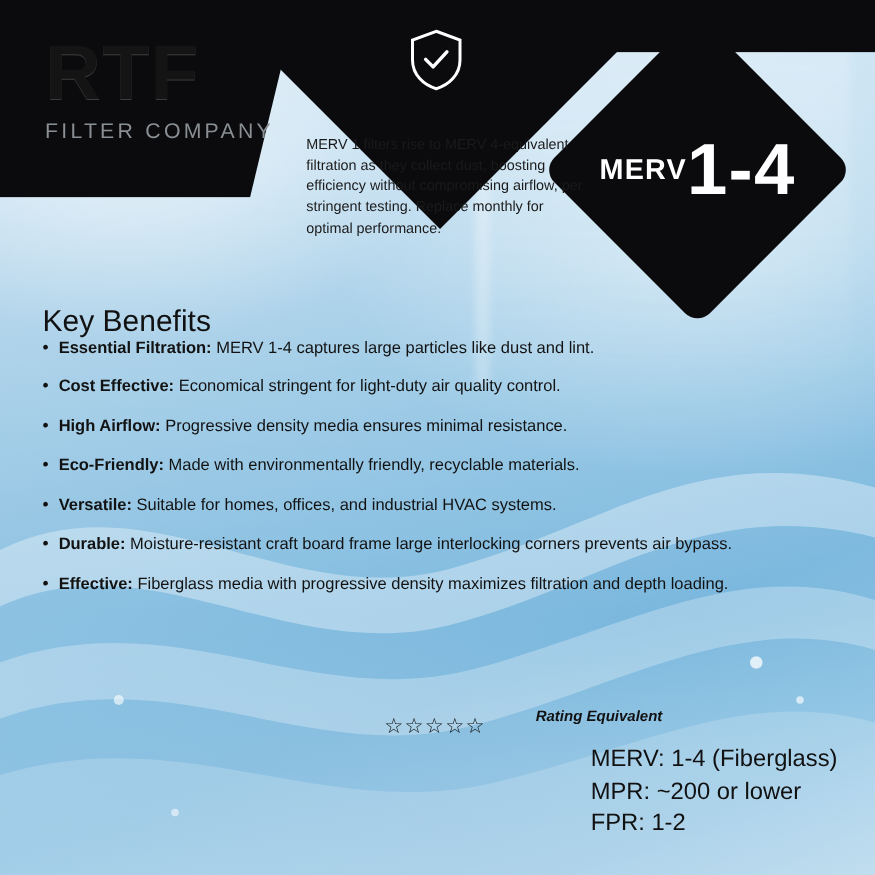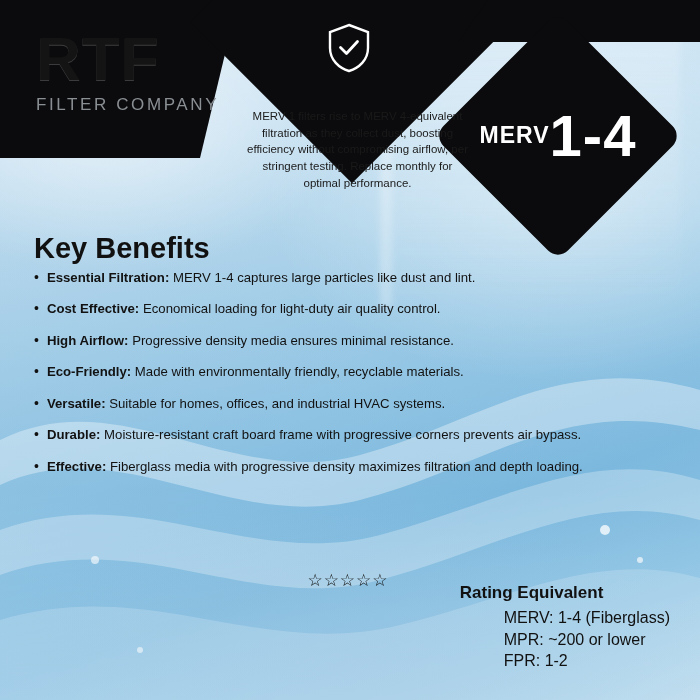--- a/index.html
+++ b/index.html
@@ -98,7 +98,7 @@
   }
   .intro {
     position: absolute; top: 108px; left: 245px; width: 225px;
-    text-align: center; font-size: 11.5px; line-height: 1.45; color: #1a1a1a;
+    text-align: left; font-size: 11.5px; line-height: 1.45; color: #1a1a1a;
     z-index: 6;
   }
   

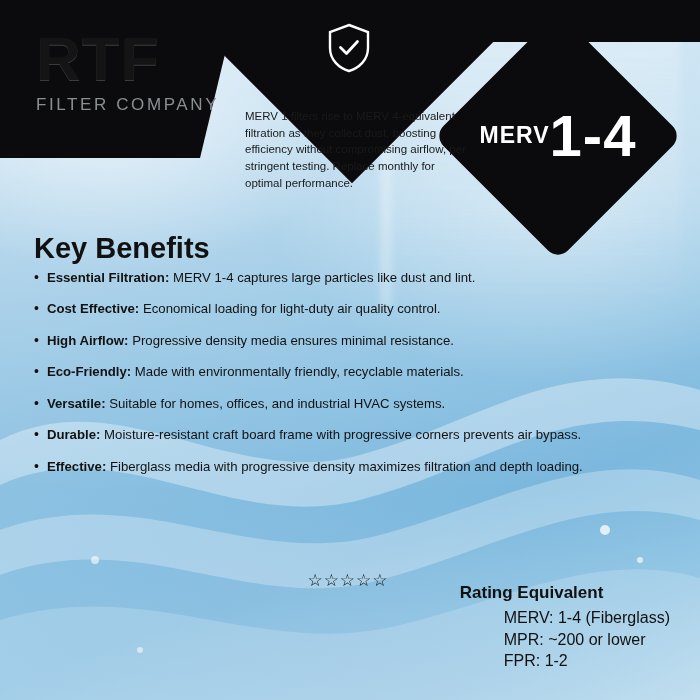--- a/index.html
+++ b/index.html
@@ -103,8 +103,8 @@
   }
   
   .kb-title {
-    position: absolute; top: 232px; left: 34px;
-    font-size: 29px; font-weight: bold; color: #111;
+    position: absolute; top: 244px; left: 34px;
+    font-size: 24px; font-weight: normal; color: #111;
   }
   .benefits {
     position: absolute; top: 268px; left: 34px; width: 630px;

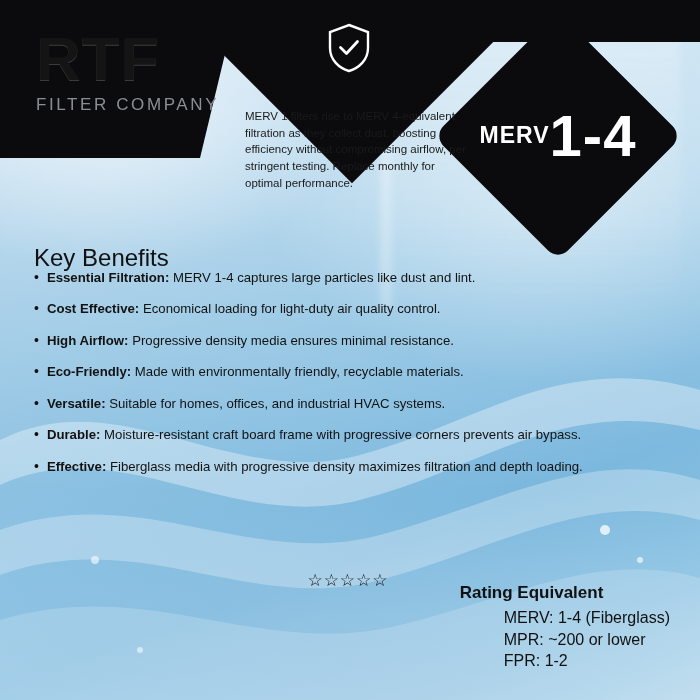--- a/index.html
+++ b/index.html
@@ -184,7 +184,7 @@
     </div>
     <div class="benefit">
       <span class="bullet">•</span>
-      <span><b>Cost Effective:</b><span> Economical loading for light-duty air quality control.</span></span>
+      <span><b>Cost Effective:</b><span> Economical stringent for light-duty air quality control.</span></span>
     </div>
     <div class="benefit">
       <span class="bullet">•</span>

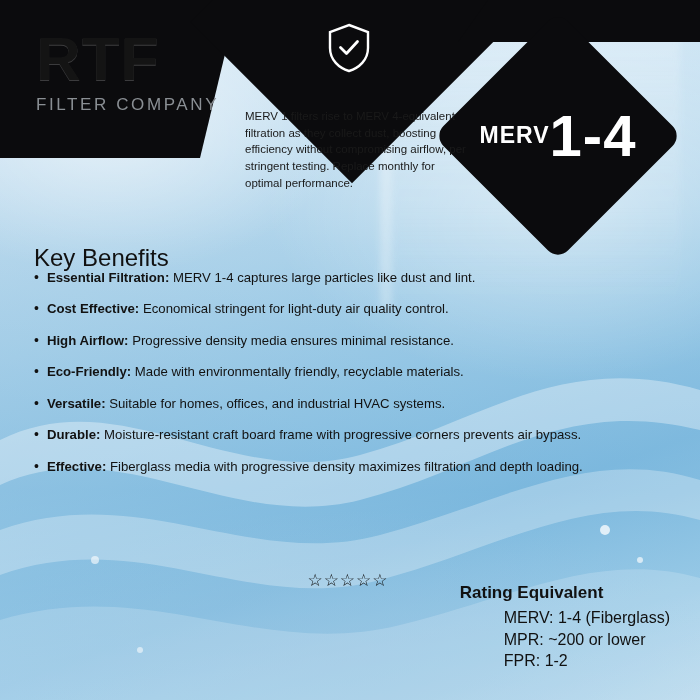--- a/index.html
+++ b/index.html
@@ -200,7 +200,7 @@
     </div>
     <div class="benefit">
       <span class="bullet">•</span>
-      <span><b>Durable:</b><span> Moisture-resistant craft board frame with progressive corners prevents air bypass.</span></span>
+      <span><b>Durable:</b><span> Moisture-resistant craft board frame large interlocking corners prevents air bypass.</span></span>
     </div>
     <div class="benefit">
       <span class="bullet">•</span>

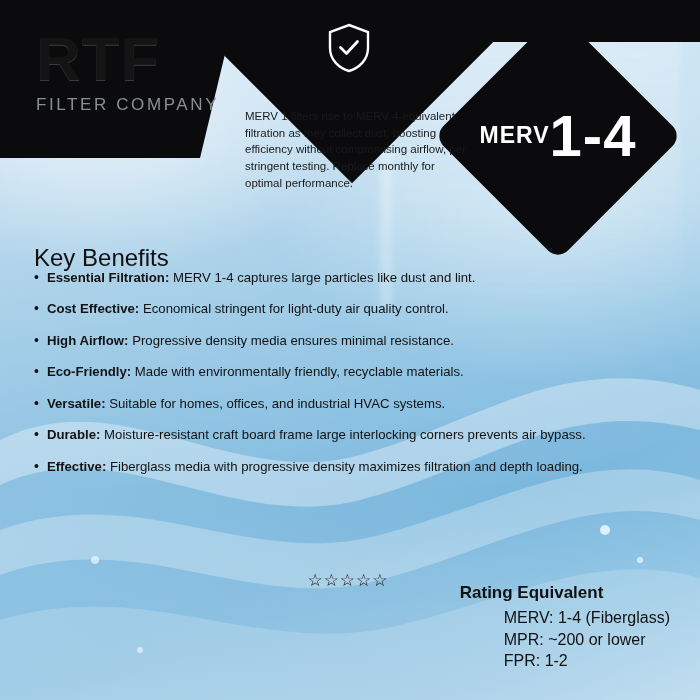--- a/index.html
+++ b/index.html
@@ -130,7 +130,7 @@
     position: absolute; right: 30px; bottom: 28px; text-align: left;
     color: #111; line-height: 1.35;
   }
-  .rating-title { font-size: 17px; font-weight: bold; margin-bottom: 2px; }
+  .rating-title { font-size: 12px; font-weight: bold; margin-bottom: 14px; font-style: italic; }
   .rating-line { font-size: 16px; padding-left: 44px; }
 </style>
 </head>

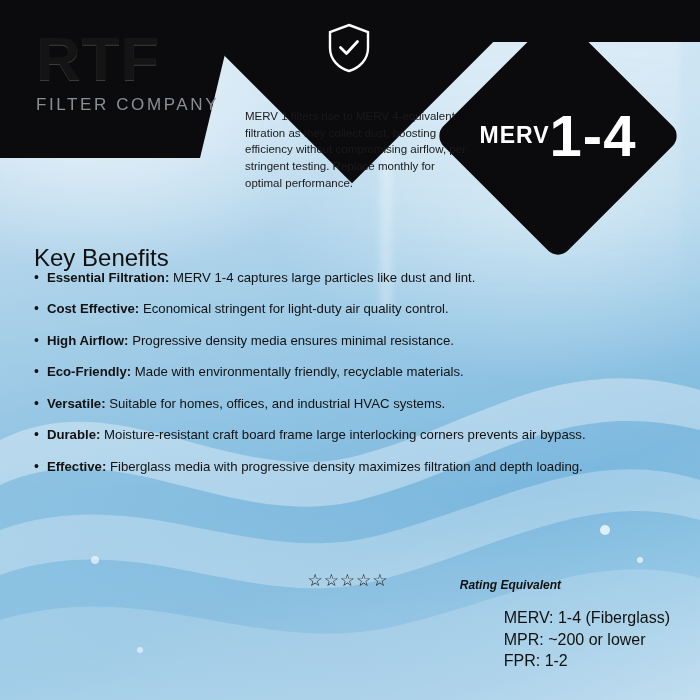--- a/index.html
+++ b/index.html
@@ -131,7 +131,7 @@
     color: #111; line-height: 1.35;
   }
   .rating-title { font-size: 12px; font-weight: bold; margin-bottom: 14px; font-style: italic; }
-  .rating-line { font-size: 16px; padding-left: 44px; }
+  .rating-line { font-size: 19px; padding-left: 44px; }
 </style>
 </head>
 <body>

